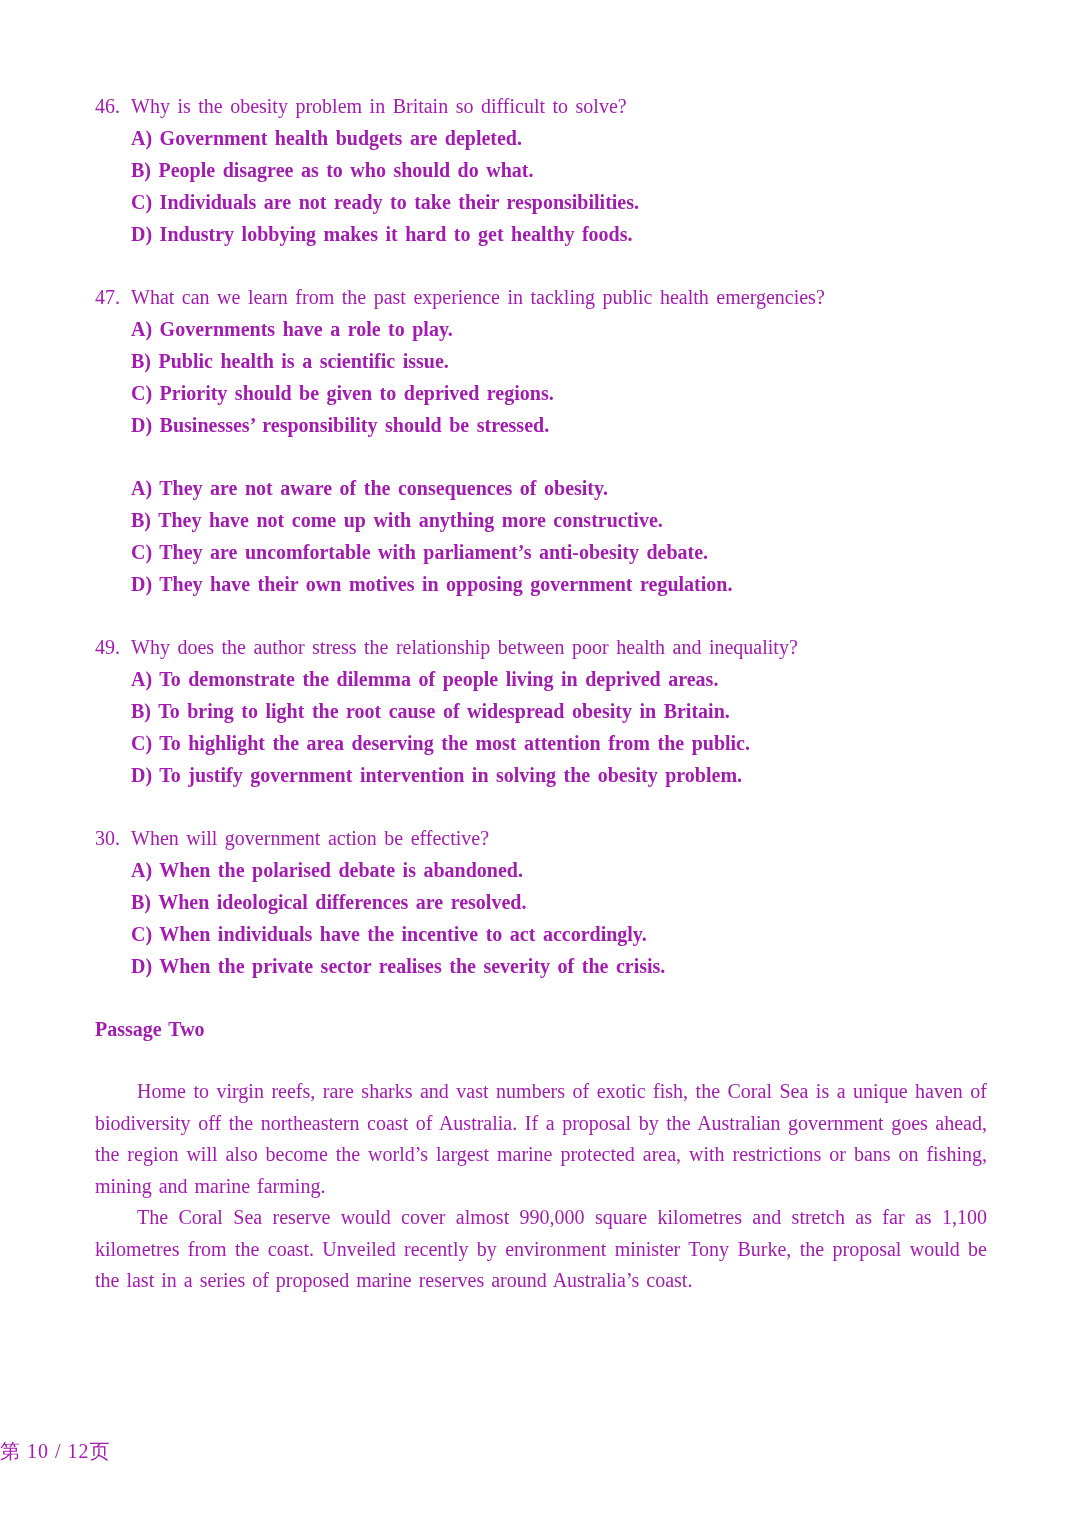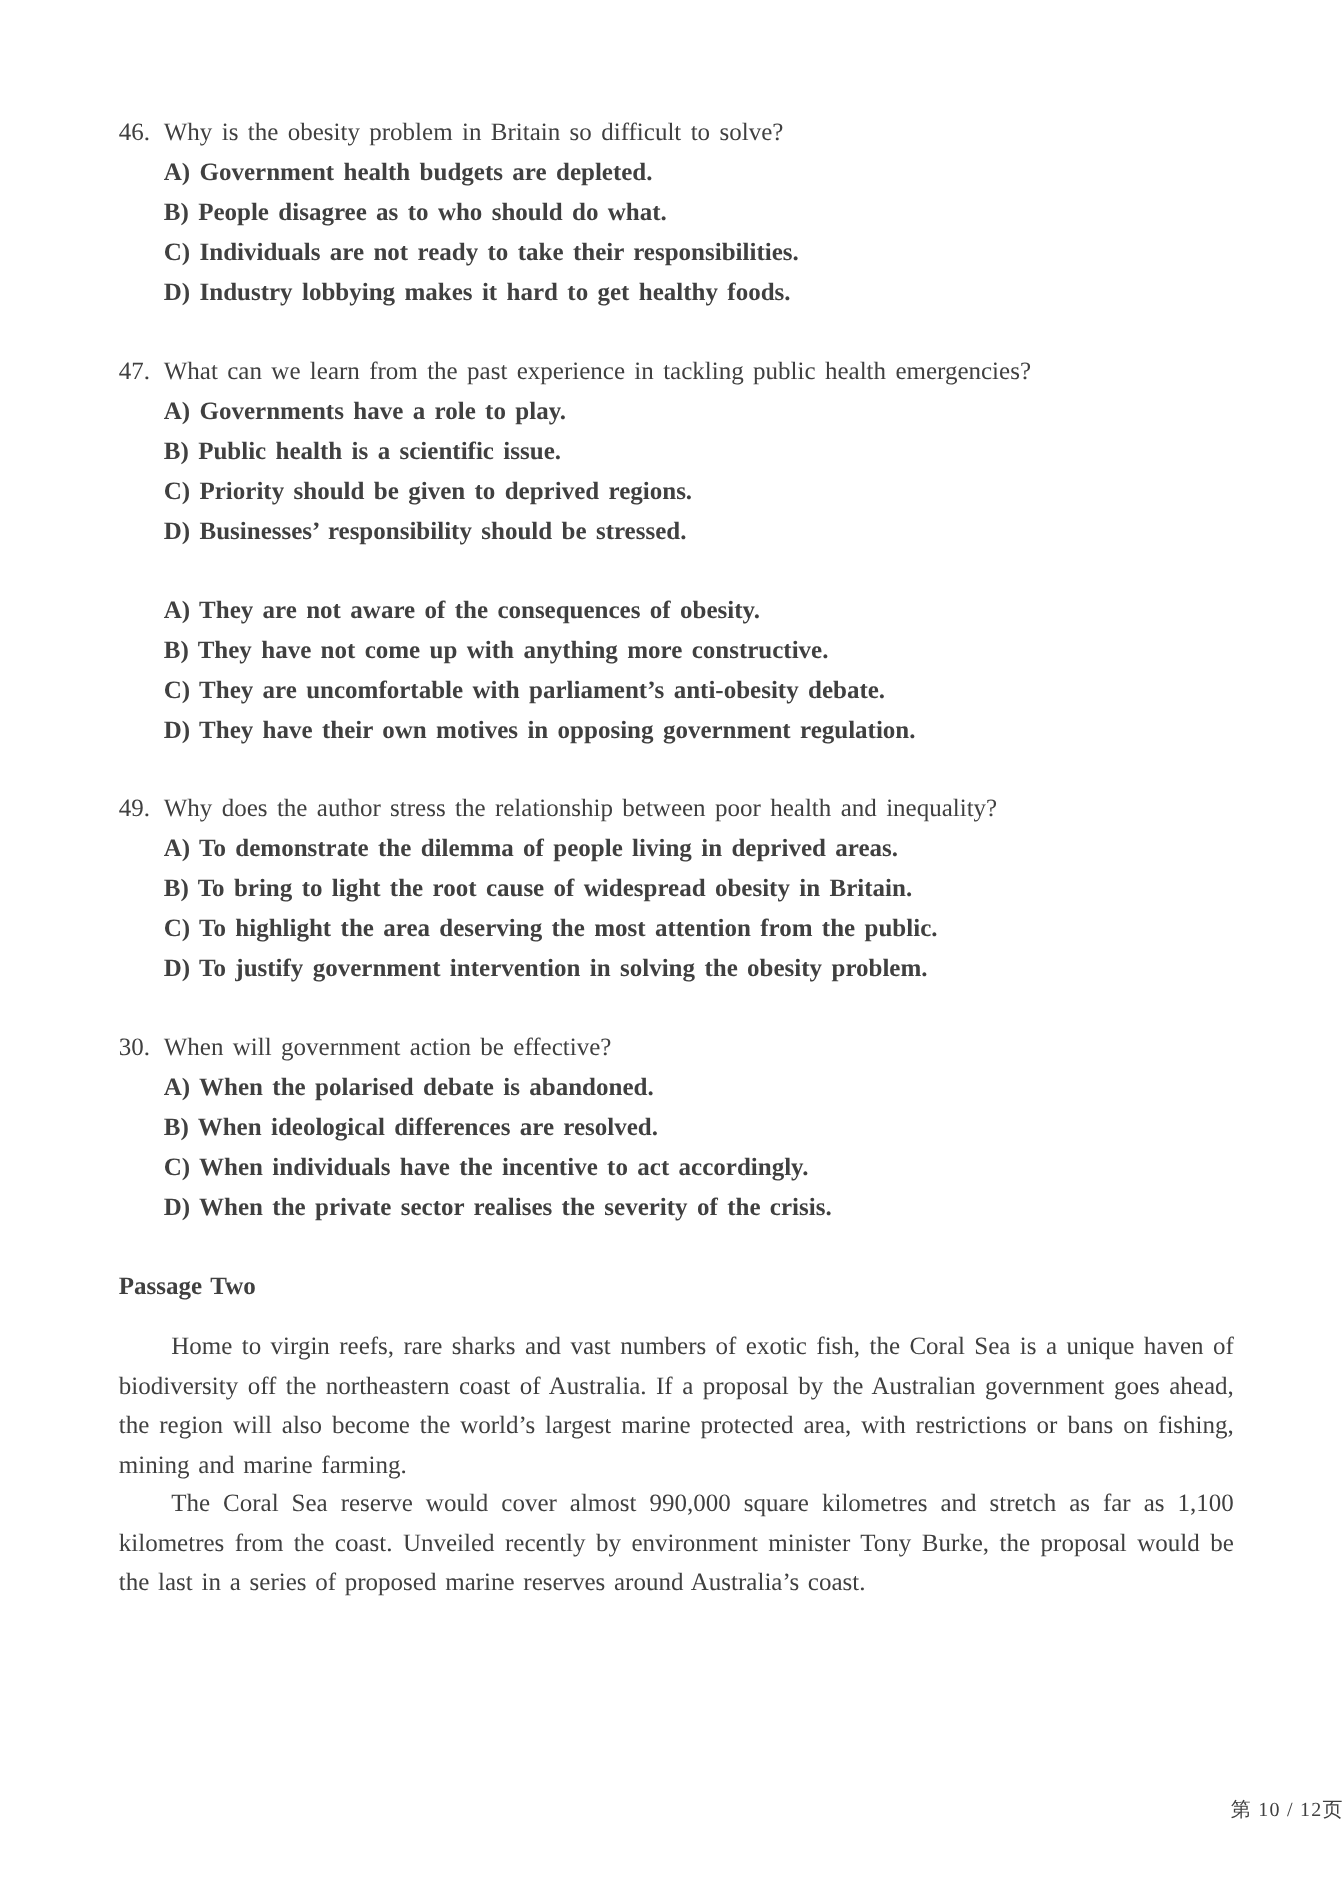--- a/index.html
+++ b/index.html
@@ -9,7 +9,7 @@
     height: 1518px;
     background: #ffffff;
     font-family: "Liberation Serif", serif;
-    color: #404040;
+    color: #a21caf;
     overflow: hidden;
   }
   .content {

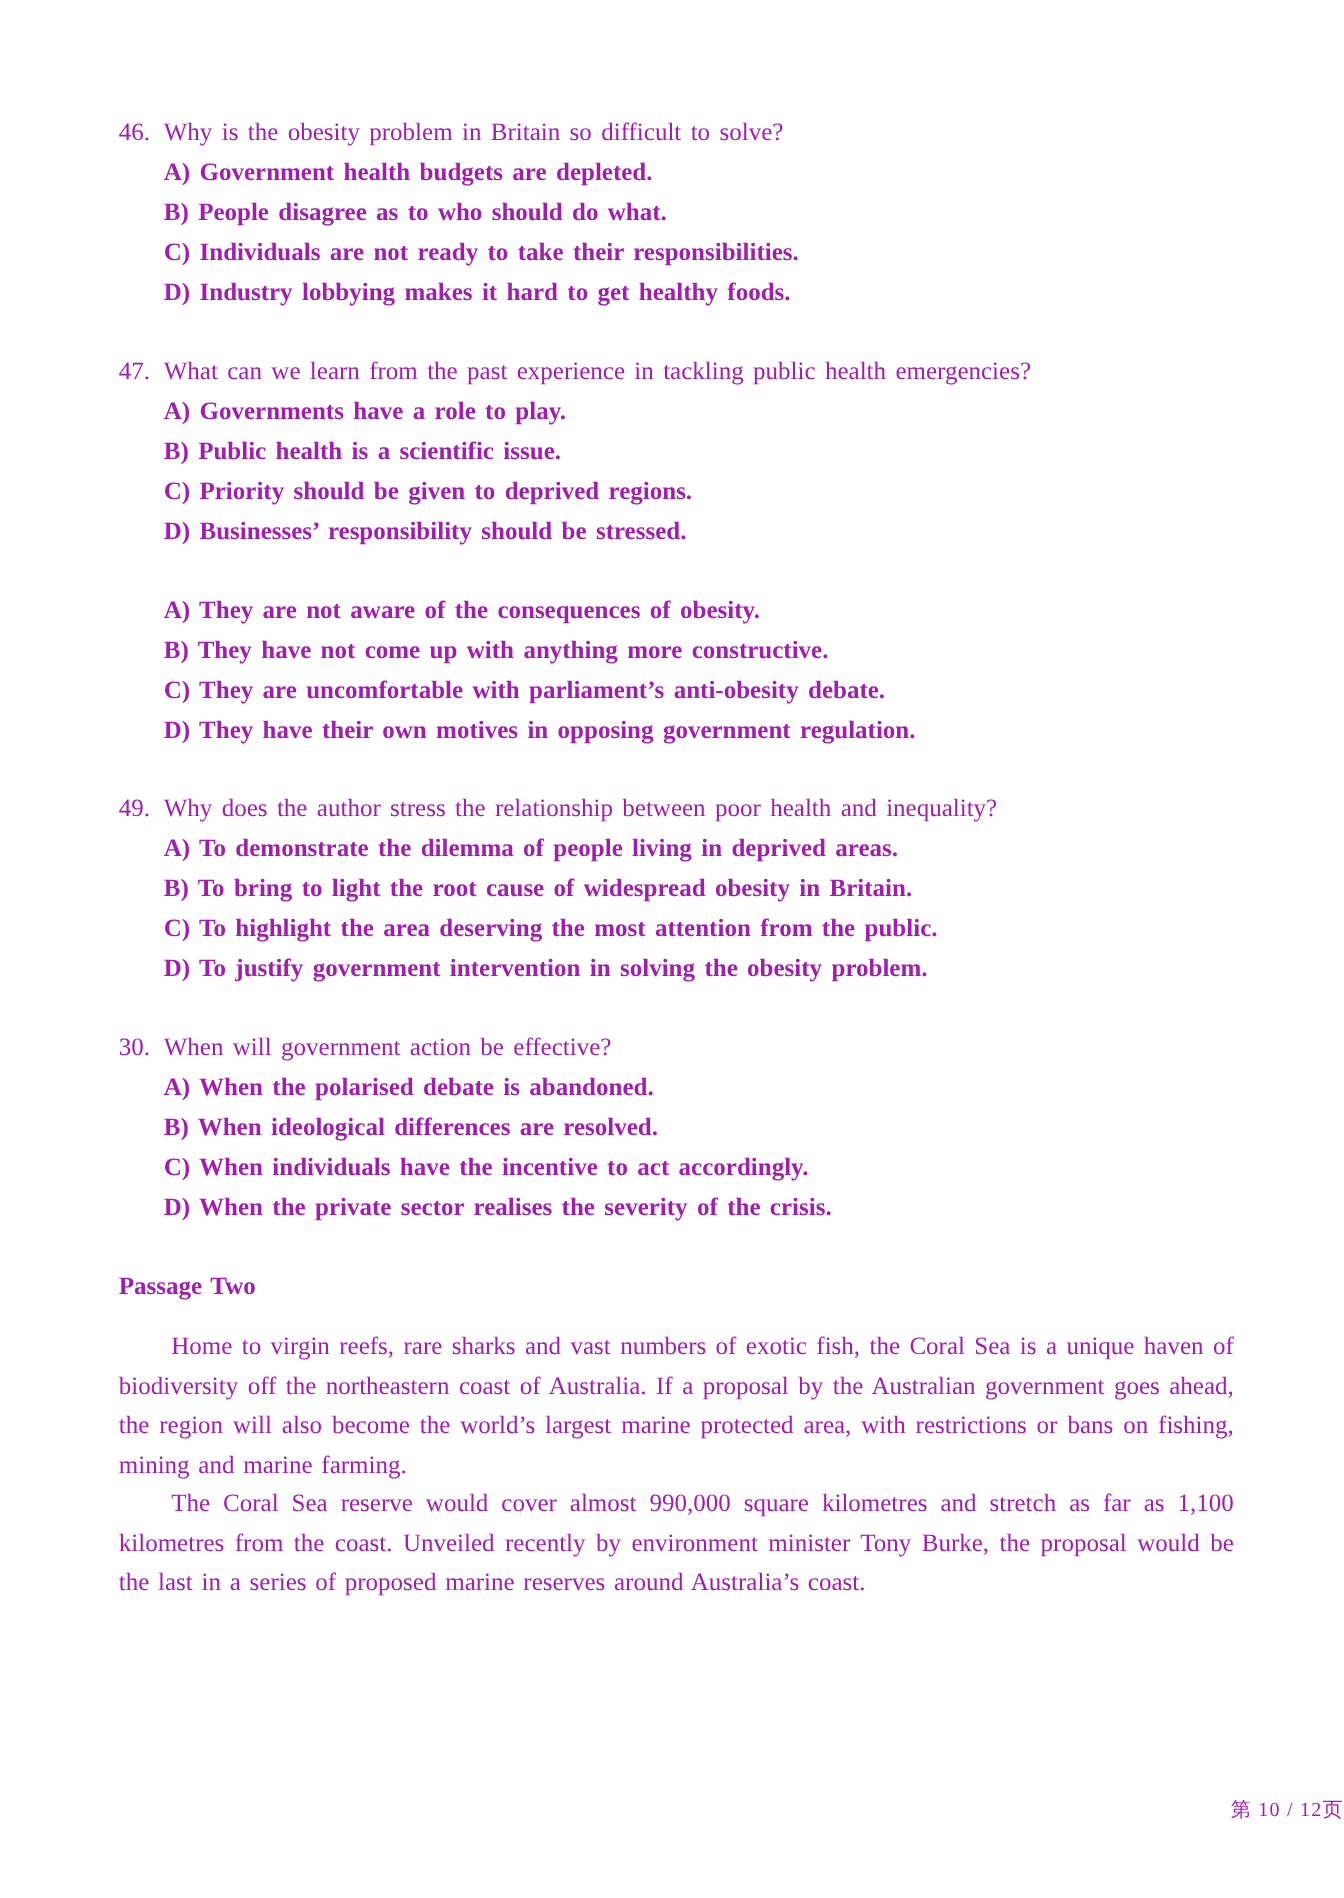--- a/index.html
+++ b/index.html
@@ -40,7 +40,7 @@
     word-spacing: 2px;
   }
   .passage {
-    margin-top: 17px;
+    margin-top: 31px;
   }
   .passage p {
     margin: 0;

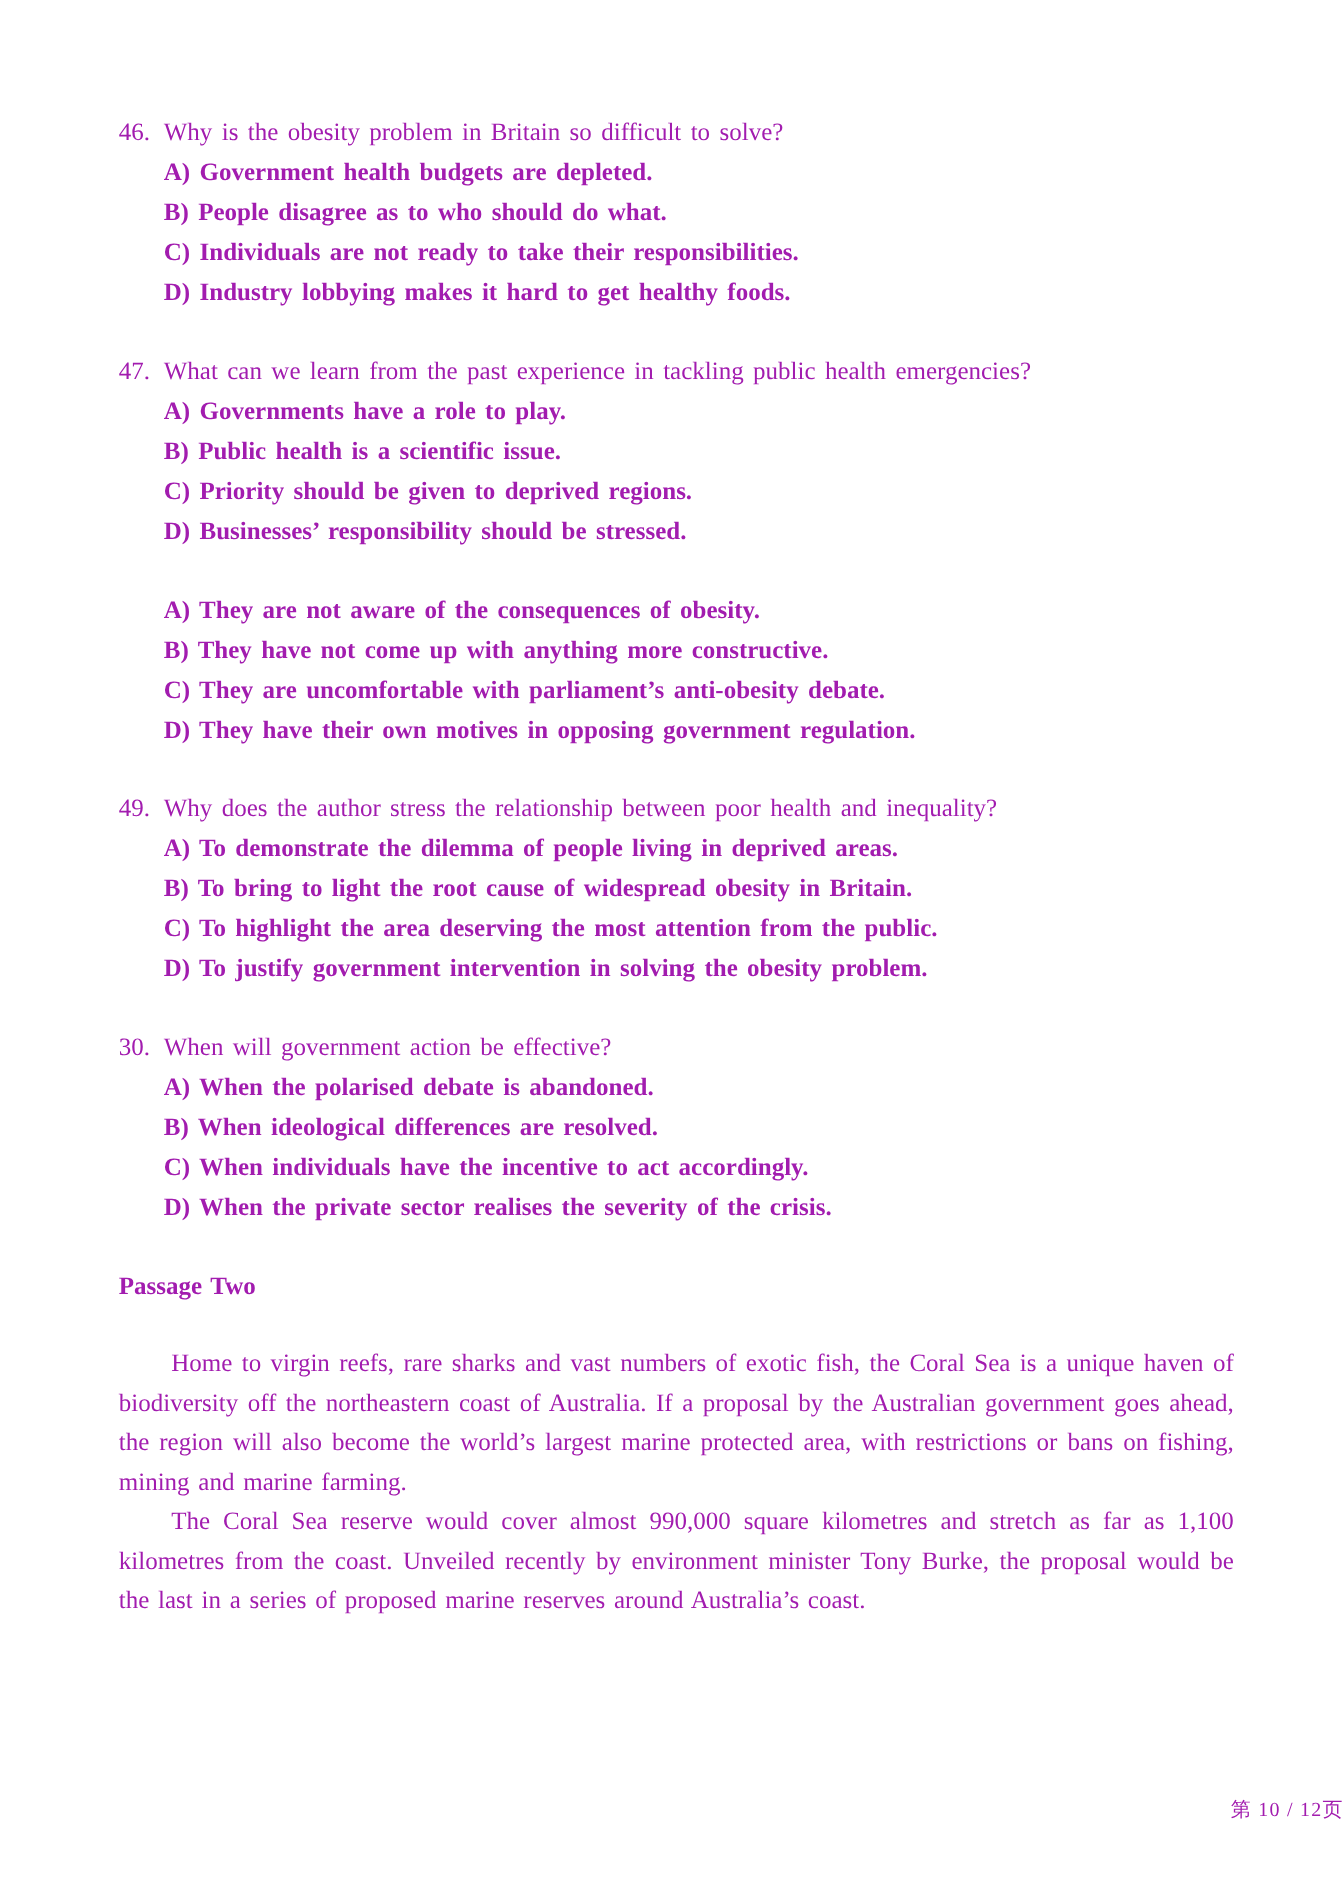--- a/index.html
+++ b/index.html
@@ -55,8 +55,8 @@
     top: 1438px;
     left: 0;
     width: 100%;
-    text-align: right;
-    font-size: 16px;
+    text-align: left;
+    font-size: 20px;
     letter-spacing: 1px;
   }
 </style>

